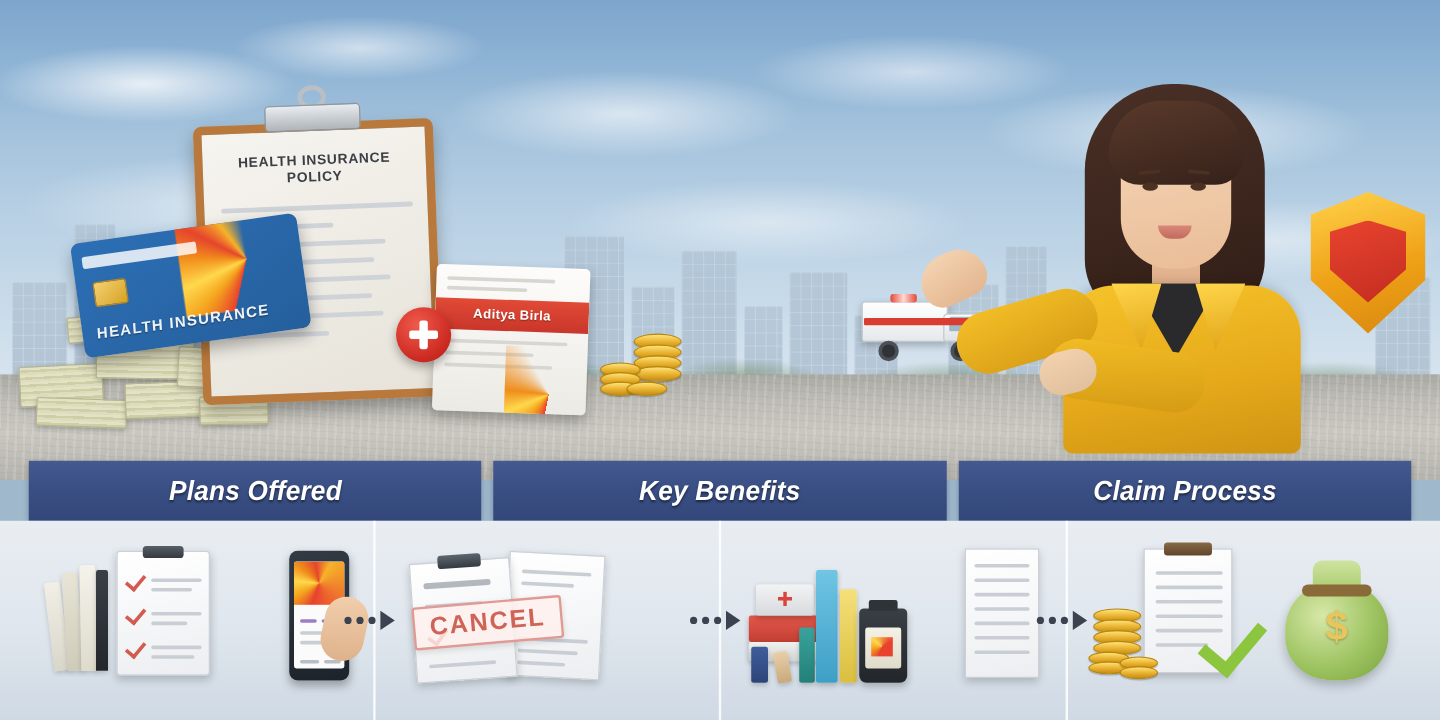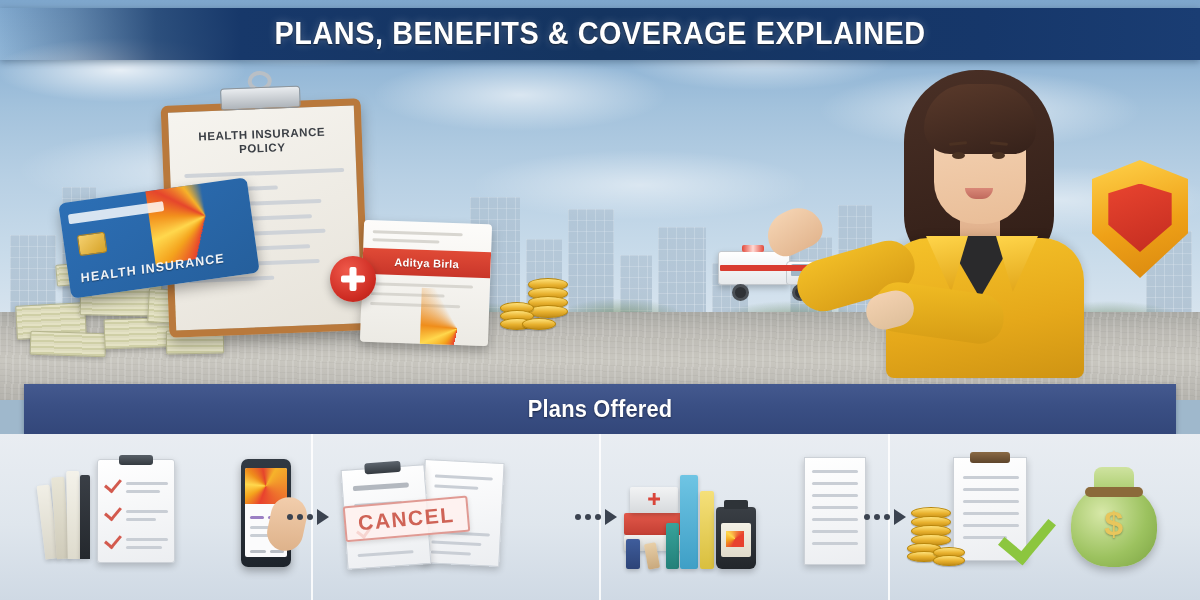--- a/index.html
+++ b/index.html
@@ -516,9 +516,6 @@
   <div class="treeline"></div>
   <div class="ground"></div>
 
-  <div class="banner">
-    <div class="banner-title">PLANS, BENEFITS &amp; COVERAGE EXPLAINED</div>
-  </div>
 
   <div class="hero">
 

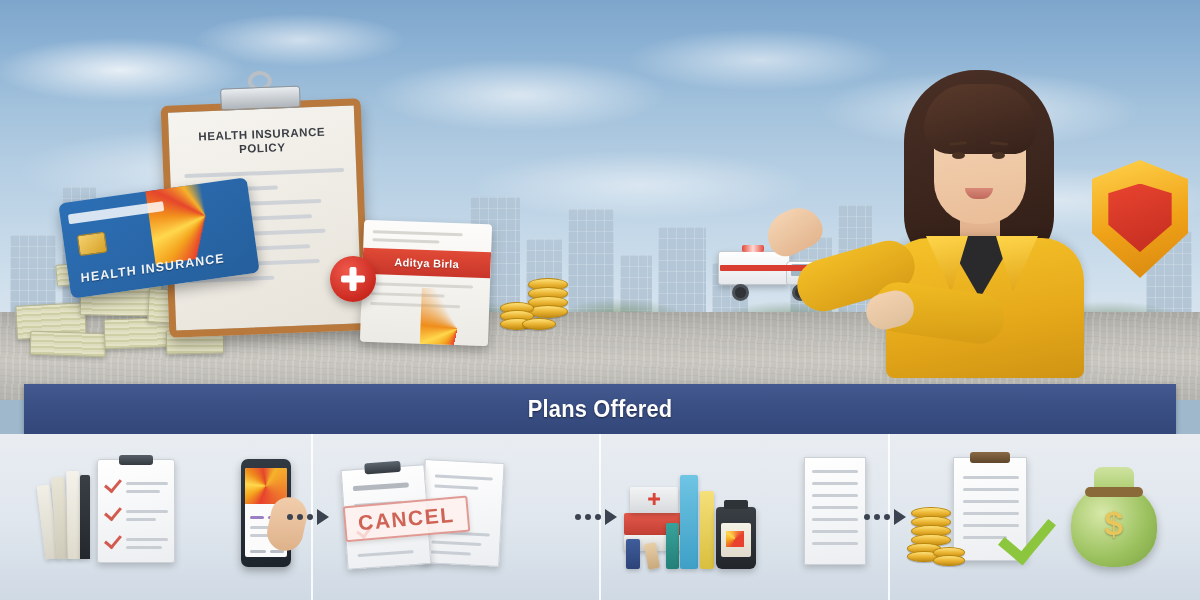--- a/index.html
+++ b/index.html
@@ -363,6 +363,7 @@
     background: linear-gradient(180deg, #44598f 0%, #3a4f84 45%, #33477a 100%);
     display: flex; align-items: center; justify-content: center;
     box-shadow: 0 2px 5px rgba(10,25,55,.3);
+    font-style: italic;
   }
   .step-head-label {
     color: #ffffff; font-size: 23px; font-weight: bold; letter-spacing: .2px;

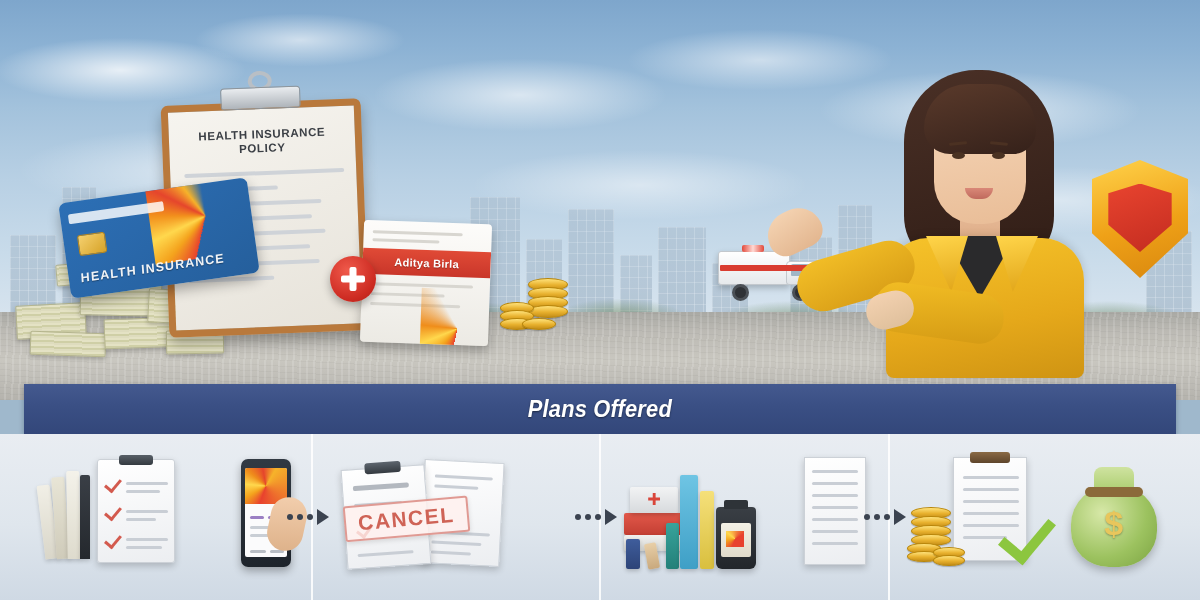--- a/index.html
+++ b/index.html
@@ -622,6 +622,9 @@
       <div class="step-head">
         <span class="step-head-label">Plans Offered</span>
       </div>
+      <div class="step-head">
+        <span class="step-head-label">Key Benefits</span>
+      </div>
     </div>
 
     <div class="step-bodies">

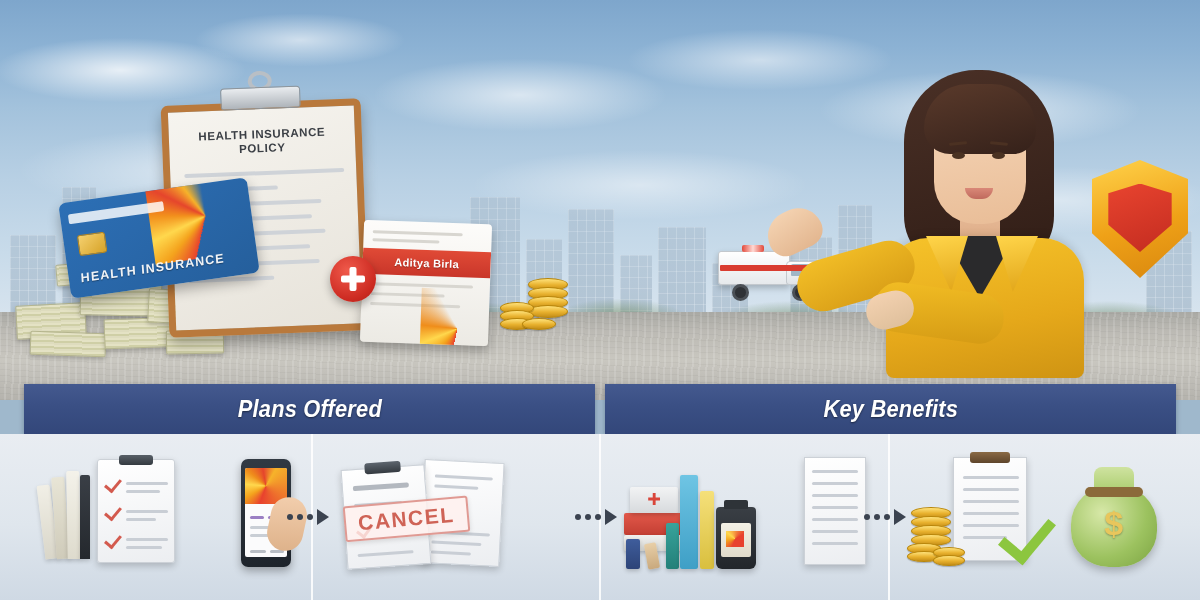--- a/index.html
+++ b/index.html
@@ -625,6 +625,9 @@
       <div class="step-head">
         <span class="step-head-label">Key Benefits</span>
       </div>
+      <div class="step-head">
+        <span class="step-head-label">Claim Process</span>
+      </div>
     </div>
 
     <div class="step-bodies">

